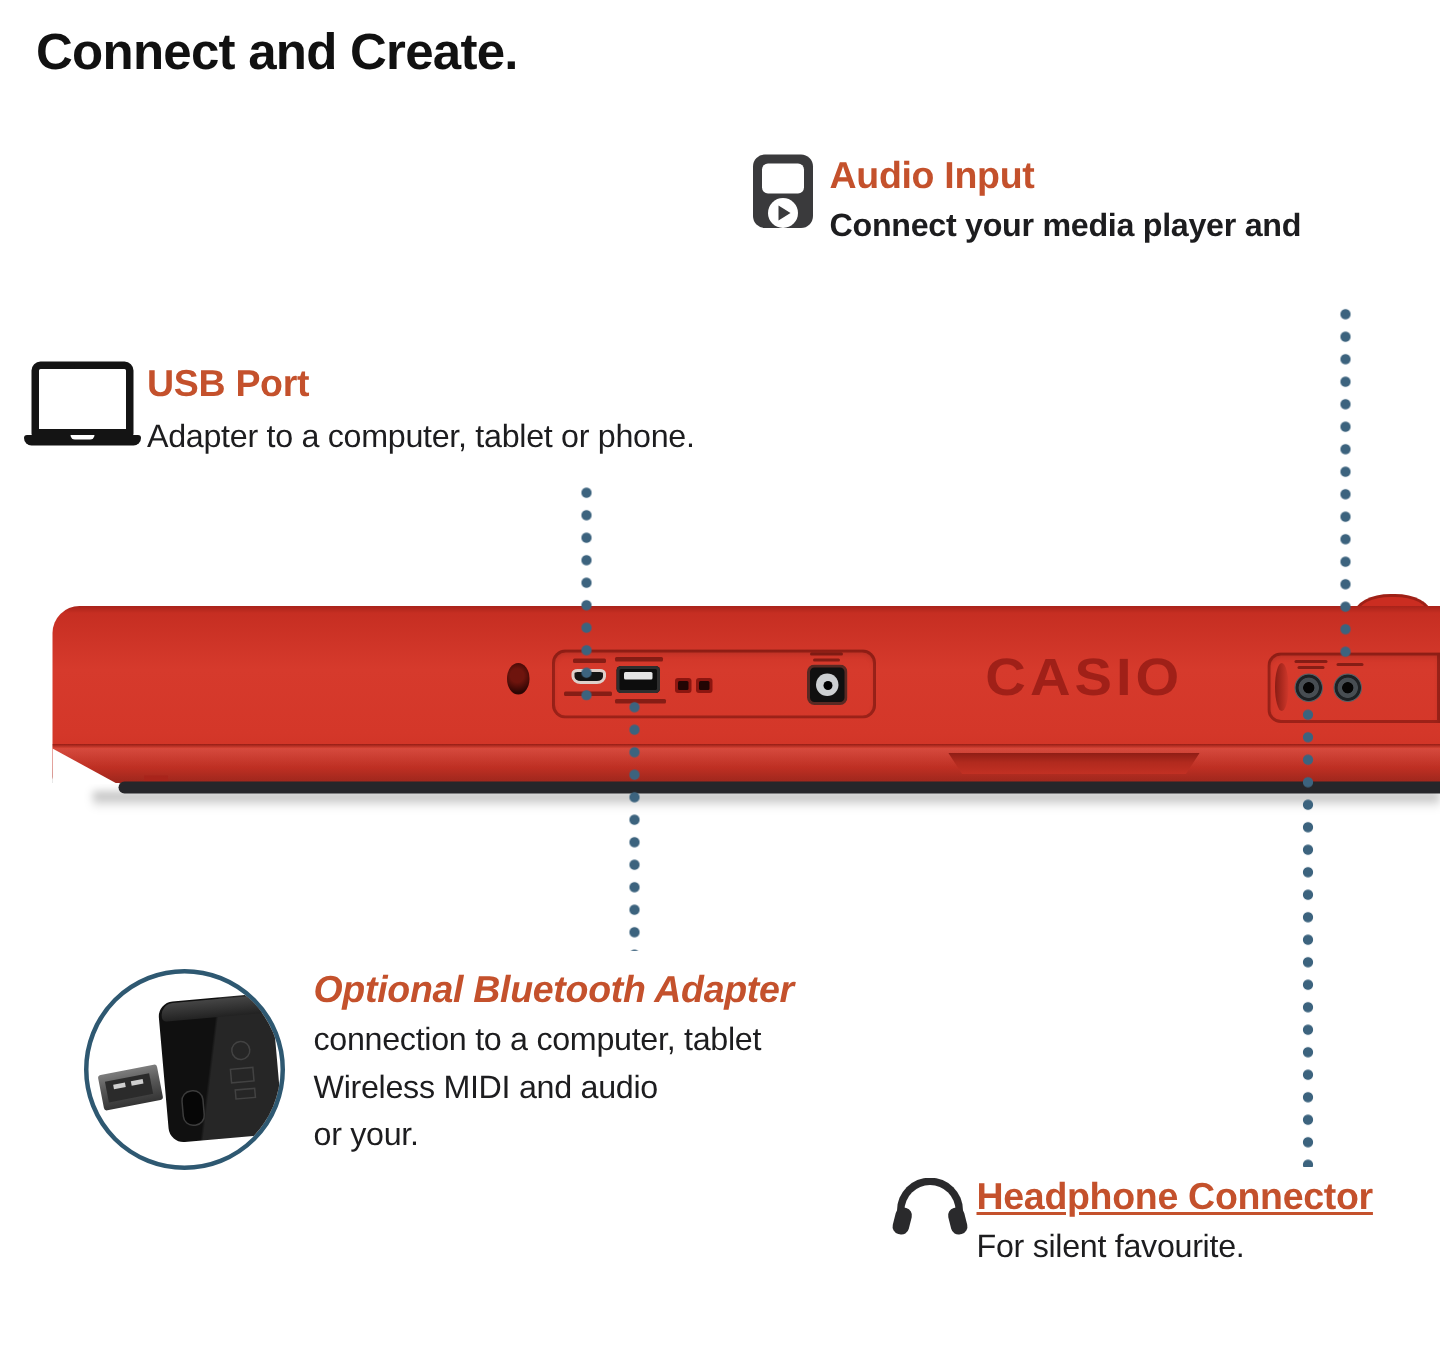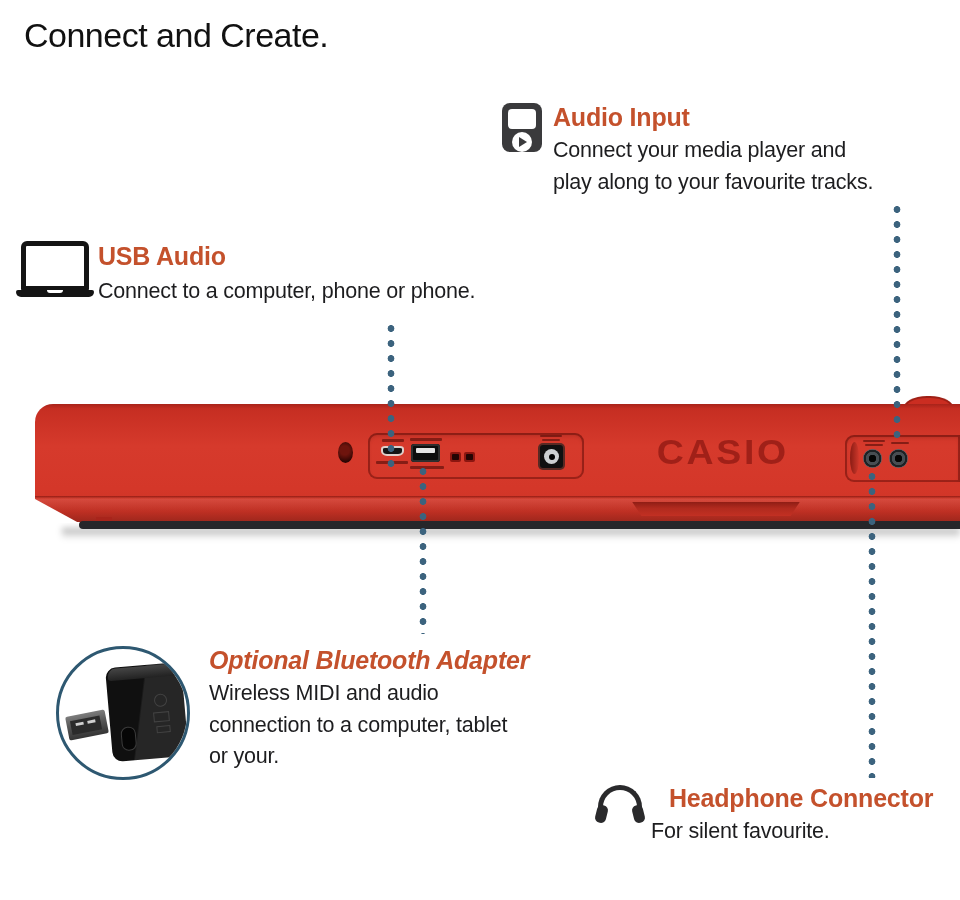--- a/index.html
+++ b/index.html
@@ -9,7 +9,7 @@
   }
   .abs{position:absolute;}
   
-  .page-title{font-size:34px;font-weight:normal;letter-spacing:-0.5px;color:#111;}
+  .page-title{font-size:34px;font-weight:bold;letter-spacing:-0.5px;color:#111;}
   .feat-heading{font-size:25px;font-weight:bold;color:var(--accent_orange,#c4512c);letter-spacing:-0.2px;}
   .feat-body{font-size:21.5px;line-height:31.5px;color:var(--text_dark,#1d1d1f);letter-spacing:-0.2px;}
   .feat-body div{white-space:nowrap;}

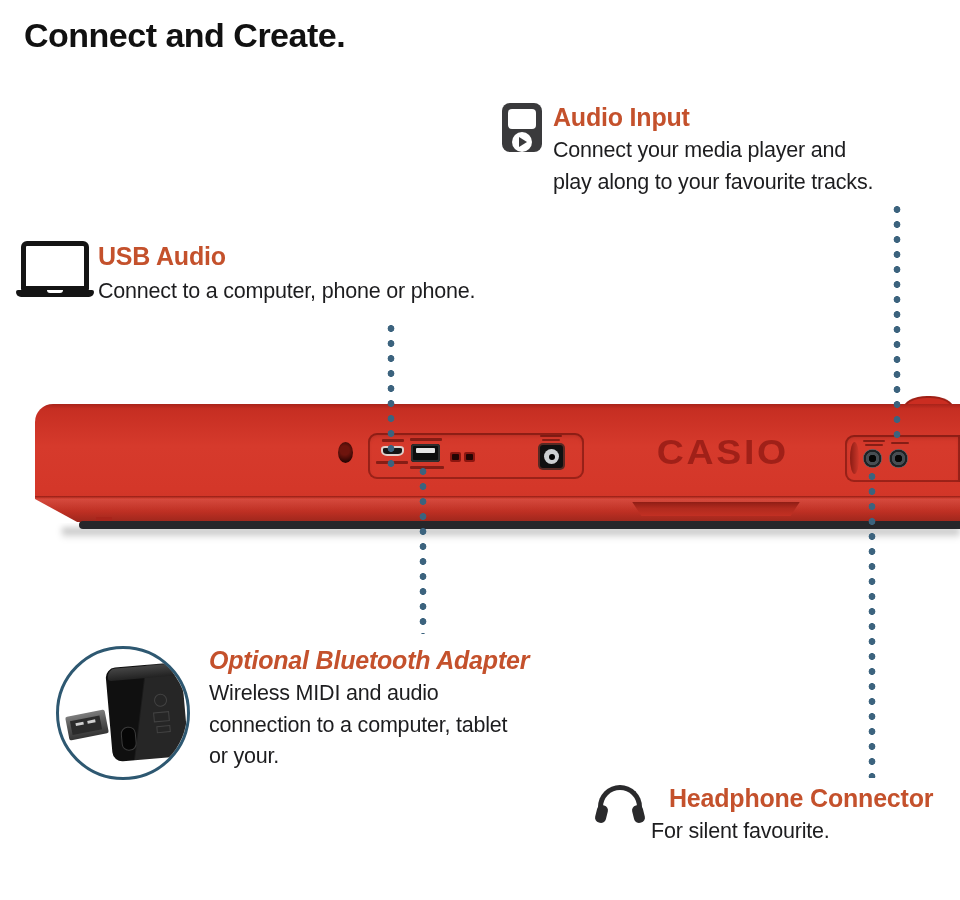--- a/index.html
+++ b/index.html
@@ -104,7 +104,7 @@
     </div>
   </div>
   <div class="abs feat-heading" style="left:553px;top:103px;">Audio Input</div>
-  <div class="abs feat-body" style="left:553px;top:135px;">
+  <div class="abs feat-body" style="left:553px;top:135px;font-weight:bold;">
     <div>Connect your media player and</div>
     <div>play along to your favourite tracks.</div>
   </div>

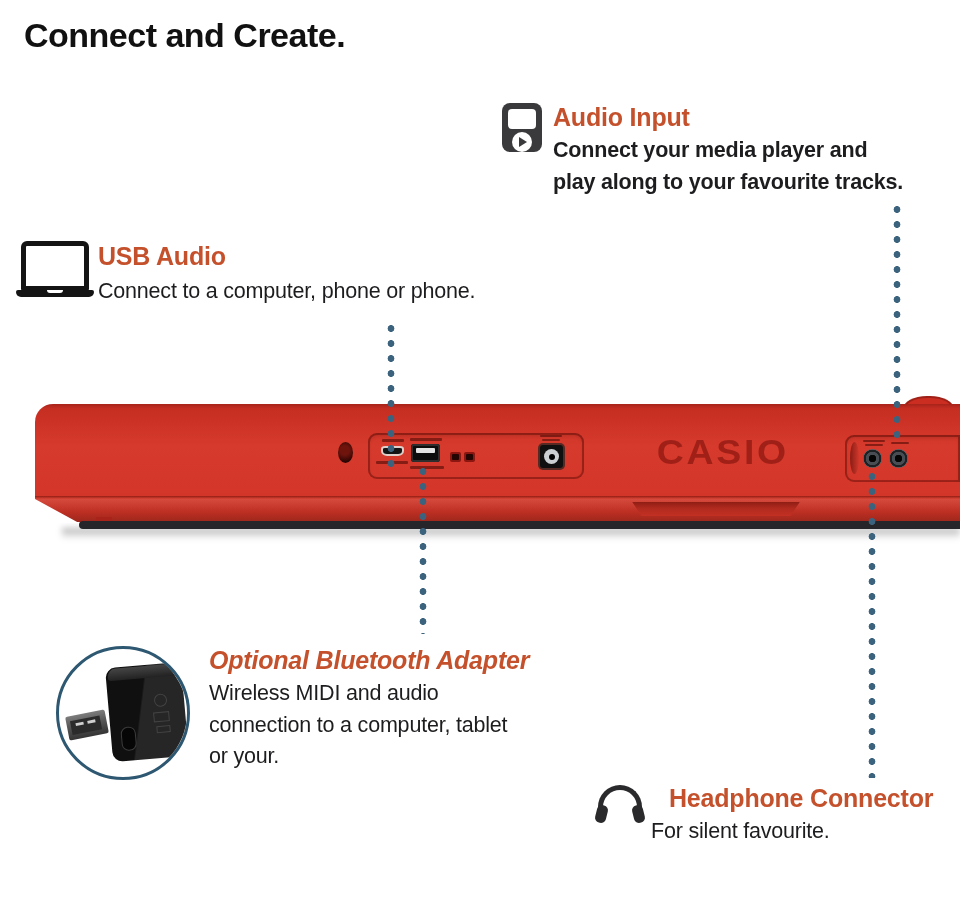--- a/index.html
+++ b/index.html
@@ -106,7 +106,6 @@
   <div class="abs feat-heading" style="left:553px;top:103px;">Audio Input</div>
   <div class="abs feat-body" style="left:553px;top:135px;font-weight:bold;">
     <div>Connect your media player and</div>
-    <div>play along to your favourite tracks.</div>
   </div>
 
   <div class="abs" style="left:16px;top:241px;width:78px;height:56px;">

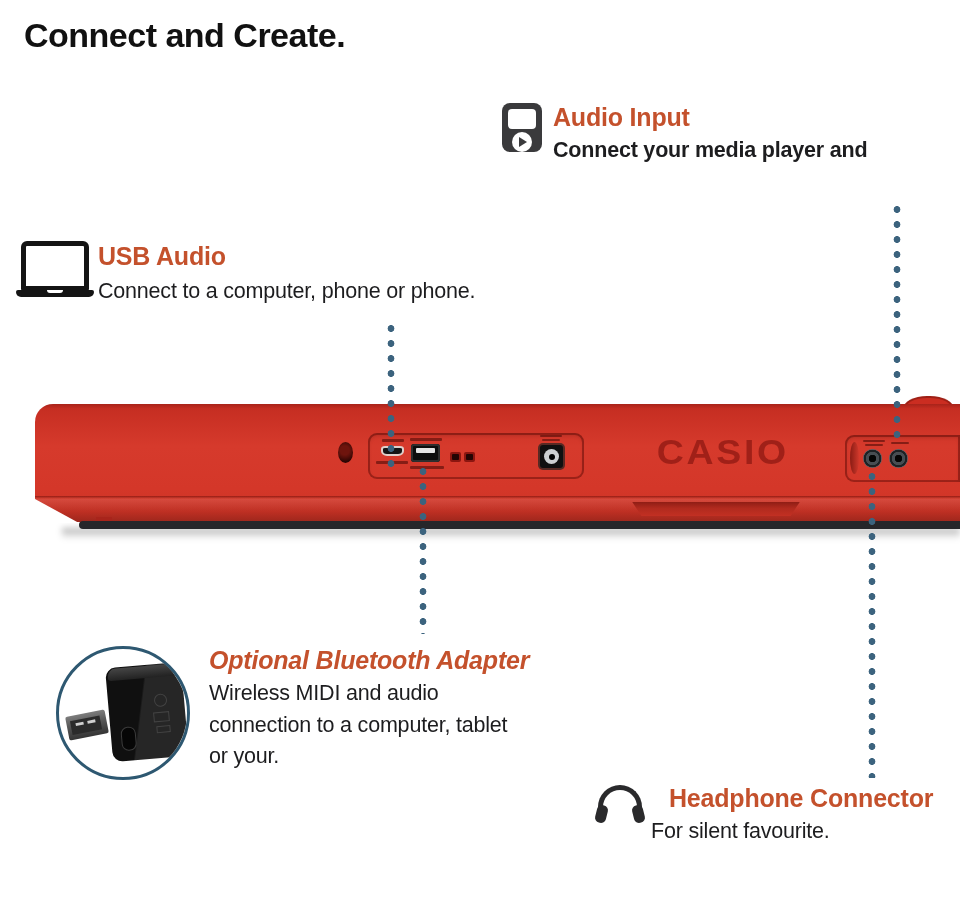--- a/index.html
+++ b/index.html
@@ -114,7 +114,7 @@
     <div class="lap-base"></div>
     <div class="lap-notch"></div>
   </div>
-  <div class="abs feat-heading" style="left:98px;top:242px;">USB Audio</div>
+  <div class="abs feat-heading" style="left:98px;top:242px;">USB Port</div>
   <div class="abs feat-body" style="left:98px;top:276px;">
     <div>Connect to a computer, phone or phone.</div>
   </div>

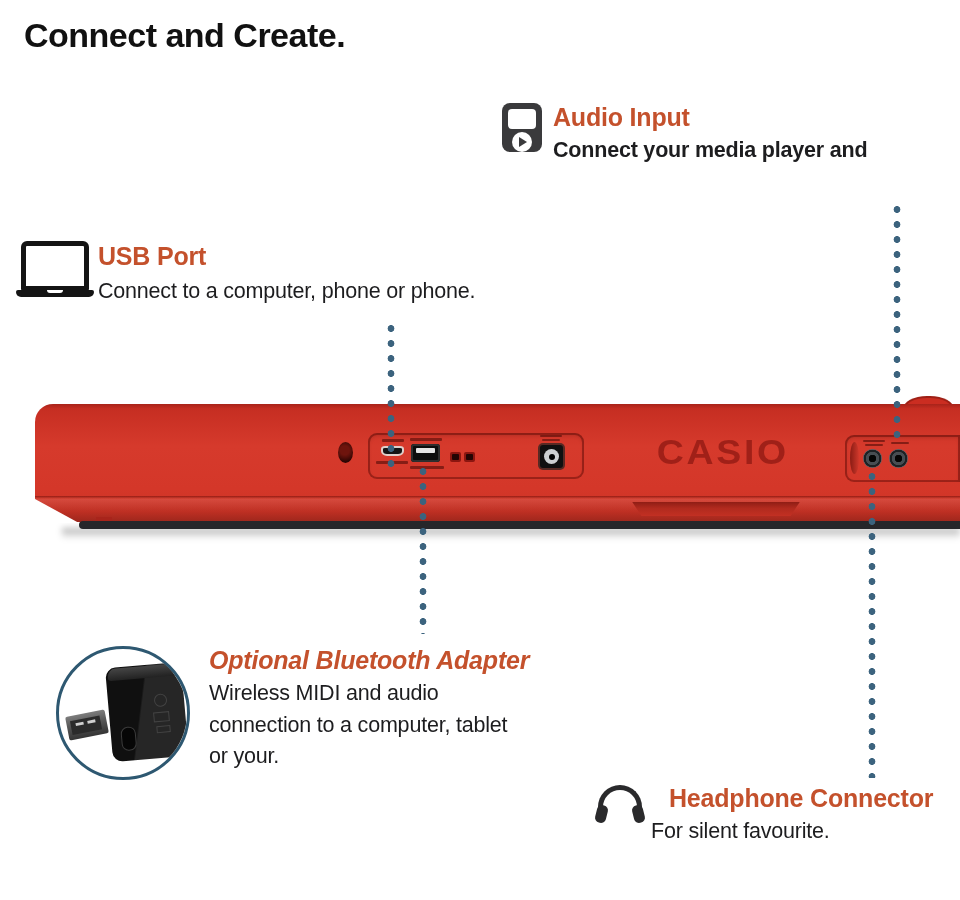--- a/index.html
+++ b/index.html
@@ -116,7 +116,7 @@
   </div>
   <div class="abs feat-heading" style="left:98px;top:242px;">USB Port</div>
   <div class="abs feat-body" style="left:98px;top:276px;">
-    <div>Connect to a computer, phone or phone.</div>
+    <div>Adapter to a computer, tablet or phone.</div>
   </div>
 
   <div class="abs kb-bump"></div>

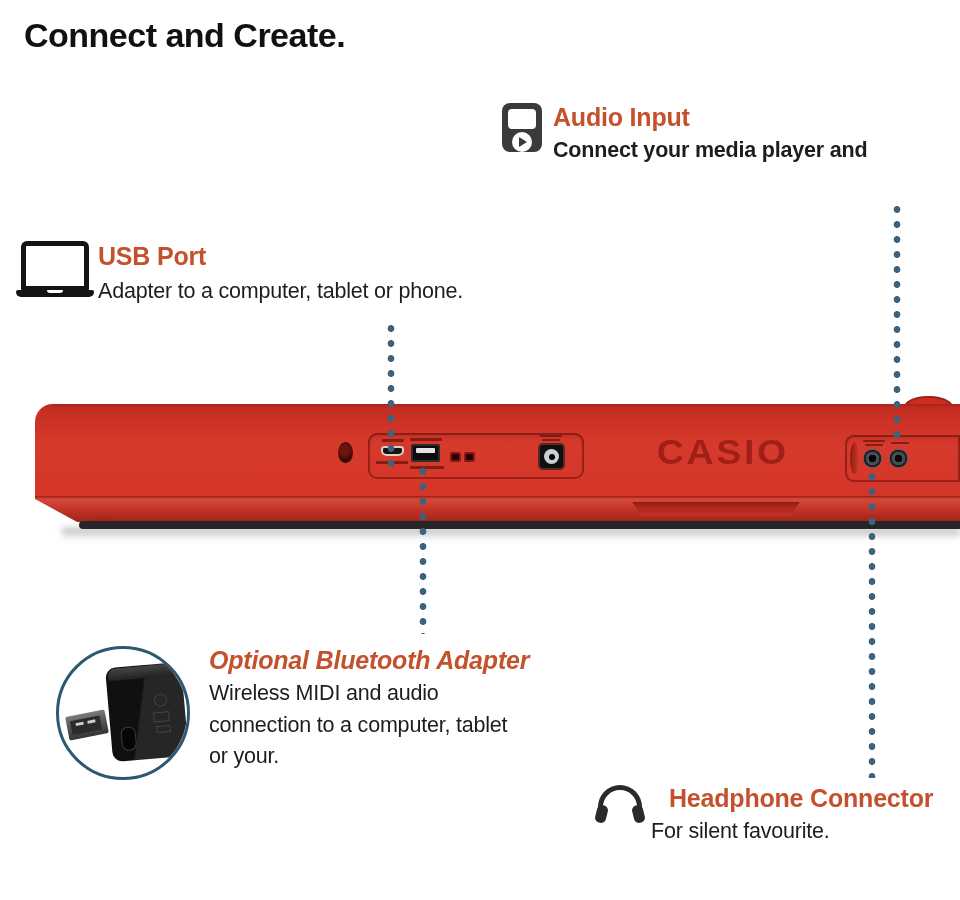--- a/index.html
+++ b/index.html
@@ -184,8 +184,8 @@
 
   <div class="abs feat-heading" style="left:209px;top:646px;font-style:italic;">Optional Bluetooth Adapter</div>
   <div class="abs feat-body" style="left:209px;top:678px;">
+    <div>connection to a computer, tablet</div>
     <div>Wireless MIDI and audio</div>
-    <div>connection to a computer, tablet</div>
     <div>or your.</div>
   </div>
 

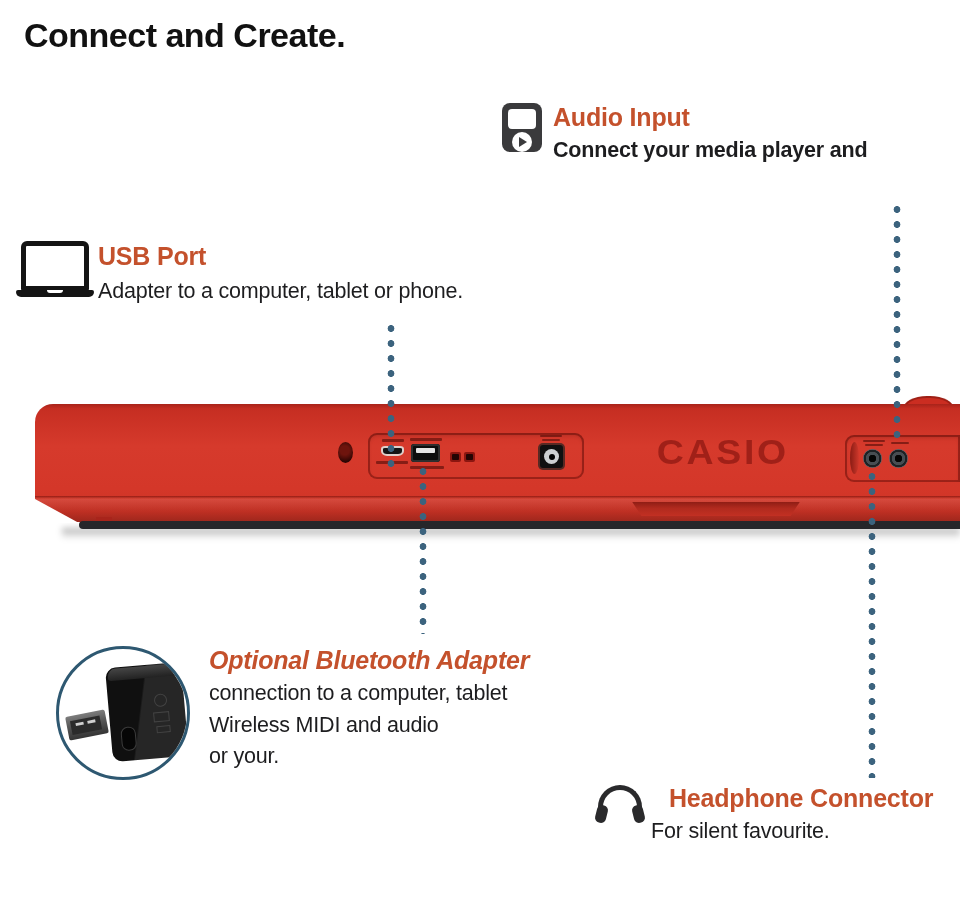--- a/index.html
+++ b/index.html
@@ -194,7 +194,7 @@
     <div class="hp-cup l"></div>
     <div class="hp-cup r"></div>
   </div>
-  <div class="abs feat-heading" style="left:669px;top:784px;">Headphone Connector</div>
+  <div class="abs feat-heading" style="left:651px;top:784px;text-decoration:underline;">Headphone Connector</div>
   <div class="abs feat-body" style="left:651px;top:816px;">
     <div>For silent favourite.</div>
   </div>

